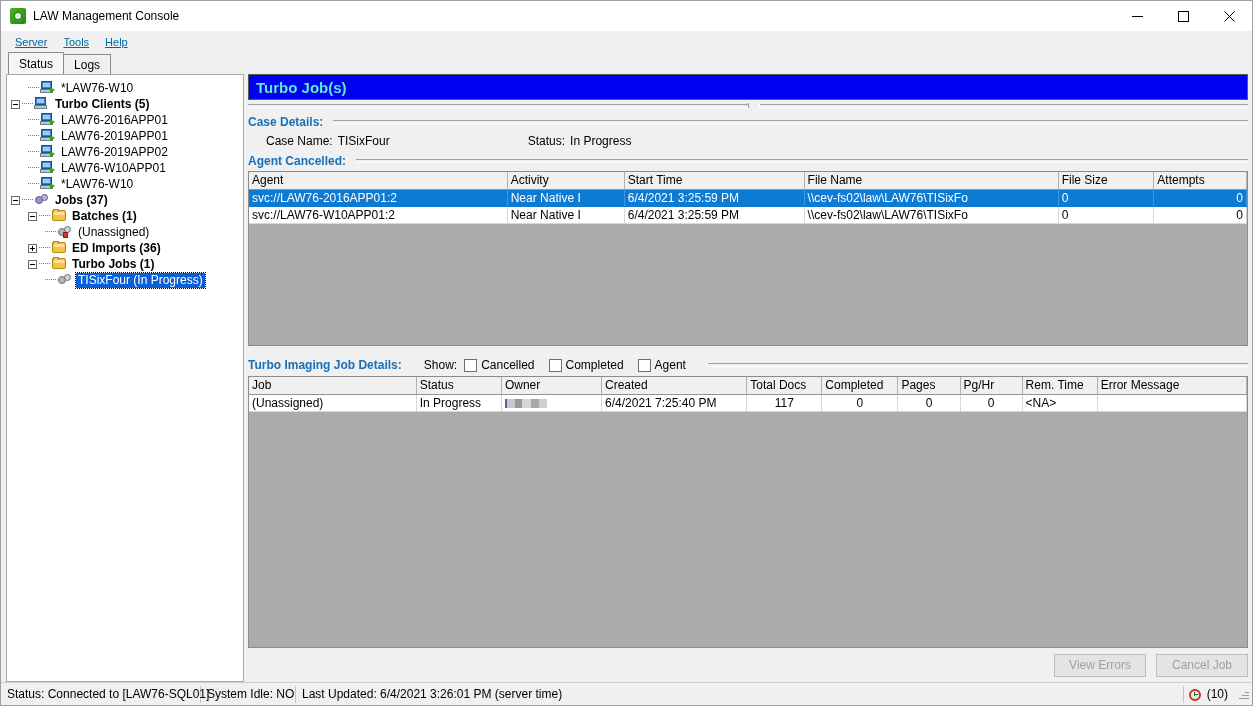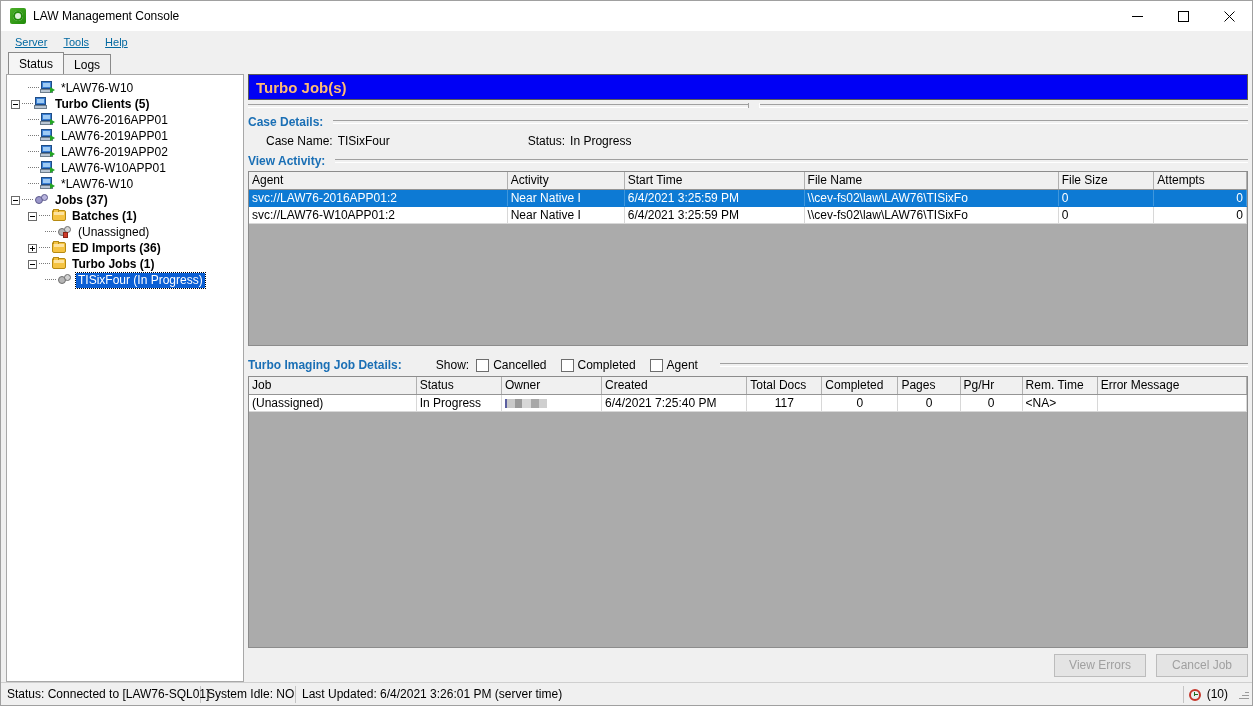--- a/index.html
+++ b/index.html
@@ -281,7 +281,7 @@
     height: 26px;
     background: #0000f5;
     border: 1px solid #5a5a5a;
-    color: #fdba74;
+    color: #5eead4;
     font-weight: bold;
     font-size: 15px;
     display: flex; align-items: center;

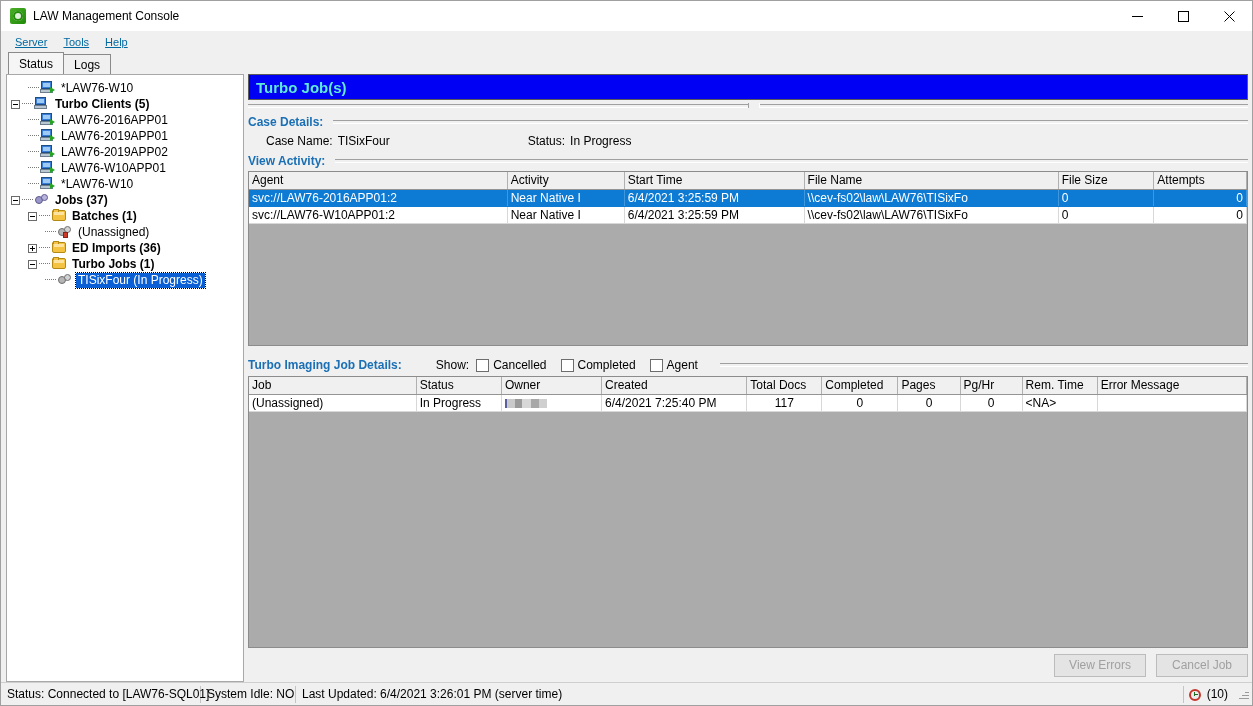--- a/index.html
+++ b/index.html
@@ -700,7 +700,7 @@
         </div>
 
         <div class="sectionhead">
-          <span class="lbl">View Activity:</span>
+          <span class="lbl">Agent Cancelled:</span>
           <span class="rule"></span>
         </div>
         <div class="grid agent">

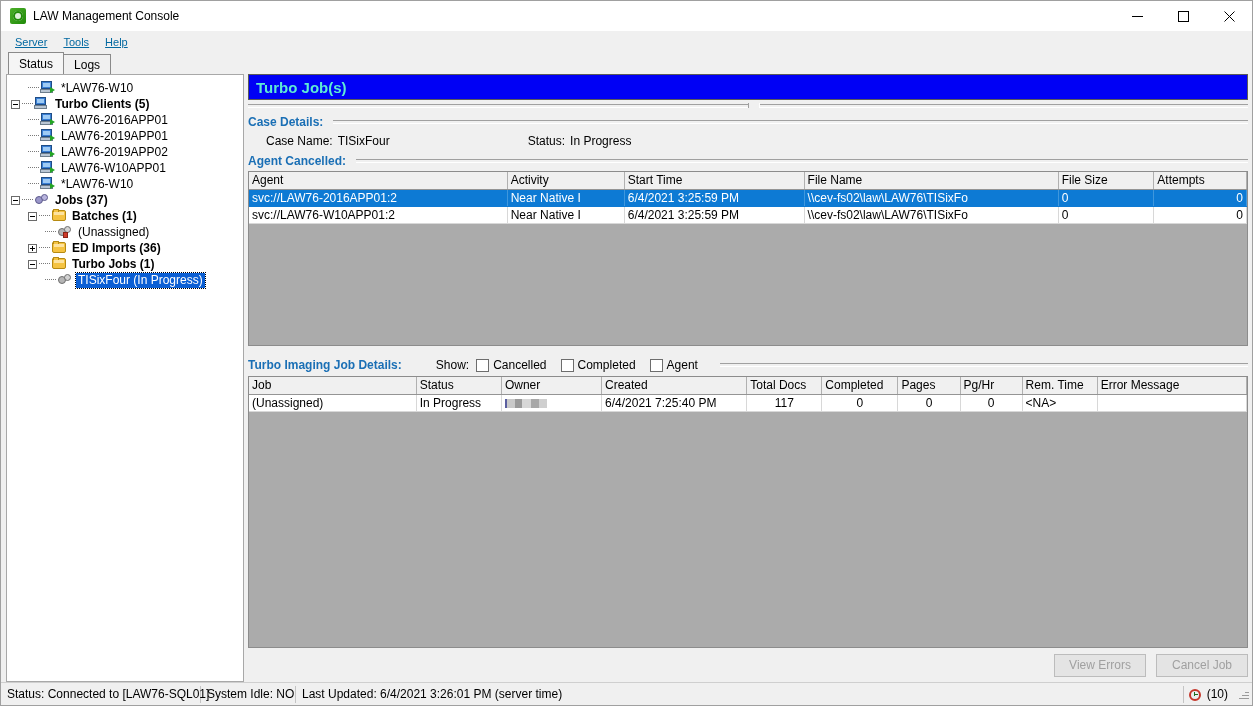--- a/index.html
+++ b/index.html
@@ -394,7 +394,7 @@
     margin-bottom: 2px;
   }
   .showrow .lbl {
-    color: #1a6fb5; font-weight: bold; white-space: nowrap; margin-right: 34px;
+    color: #1a6fb5; font-weight: bold; white-space: nowrap; margin-right: 22px;
   }
   .showrow .showword { margin-right: 7px; white-space: nowrap; }
   .cb-wrap { display: flex; align-items: center; margin-right: 14px; white-space: nowrap; }

